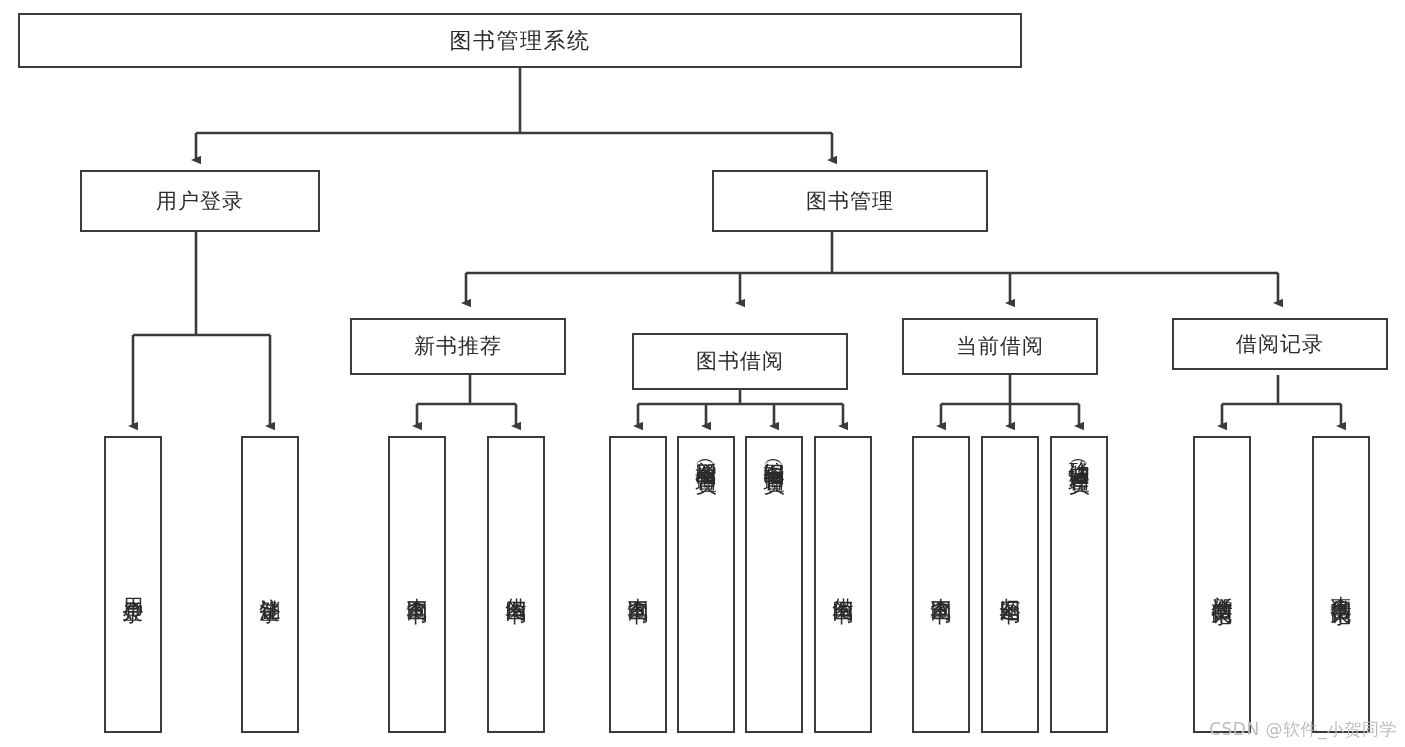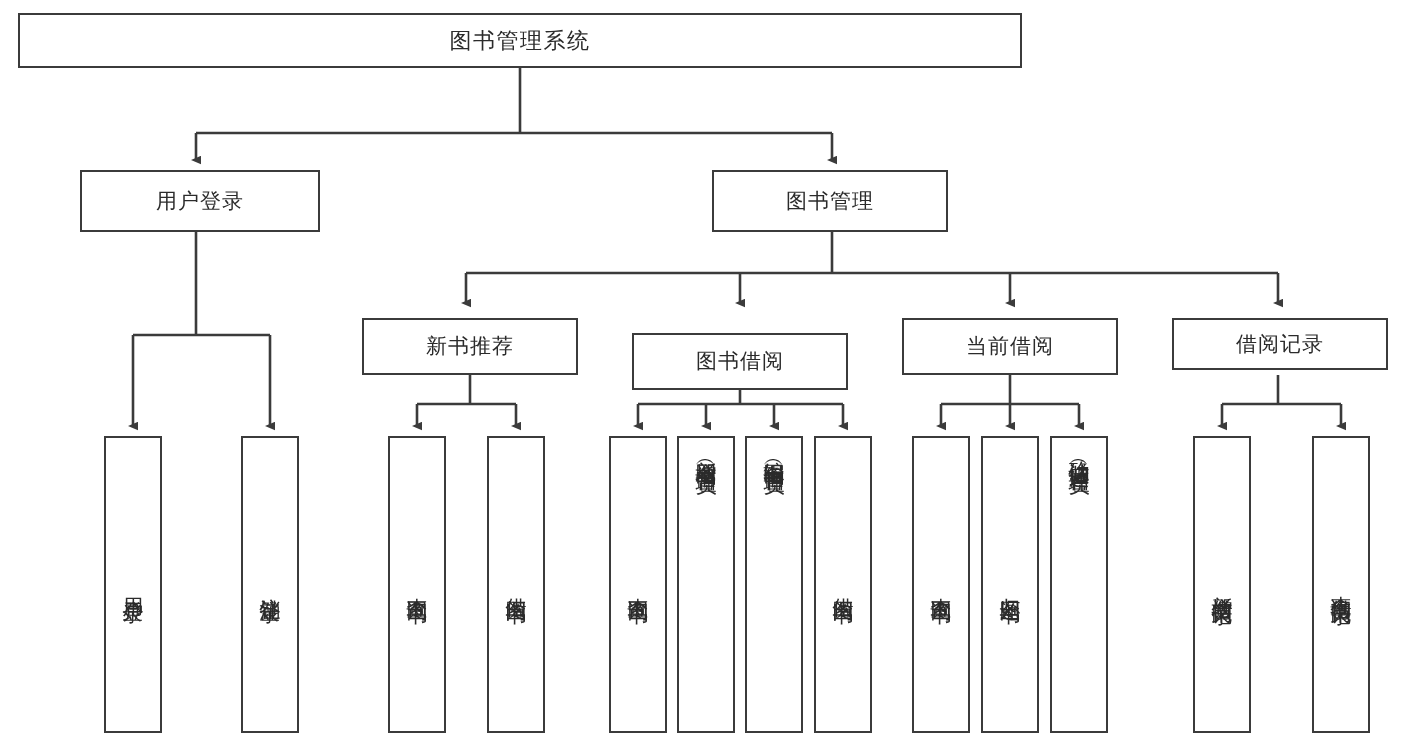--- a/index.html
+++ b/index.html
@@ -144,7 +144,7 @@
   <div class="node h" style="left:80px; top:170px; width:240px; height:62px;">
     <span class="node-label">用户登录</span>
   </div>
-  <div class="node h" style="left:712px; top:170px; width:236px; height:62px;">
+  <div class="node h" style="left:712px; top:170px; width:276px; height:62px;">
     <span class="node-label">图书管理</span>
   </div>
 

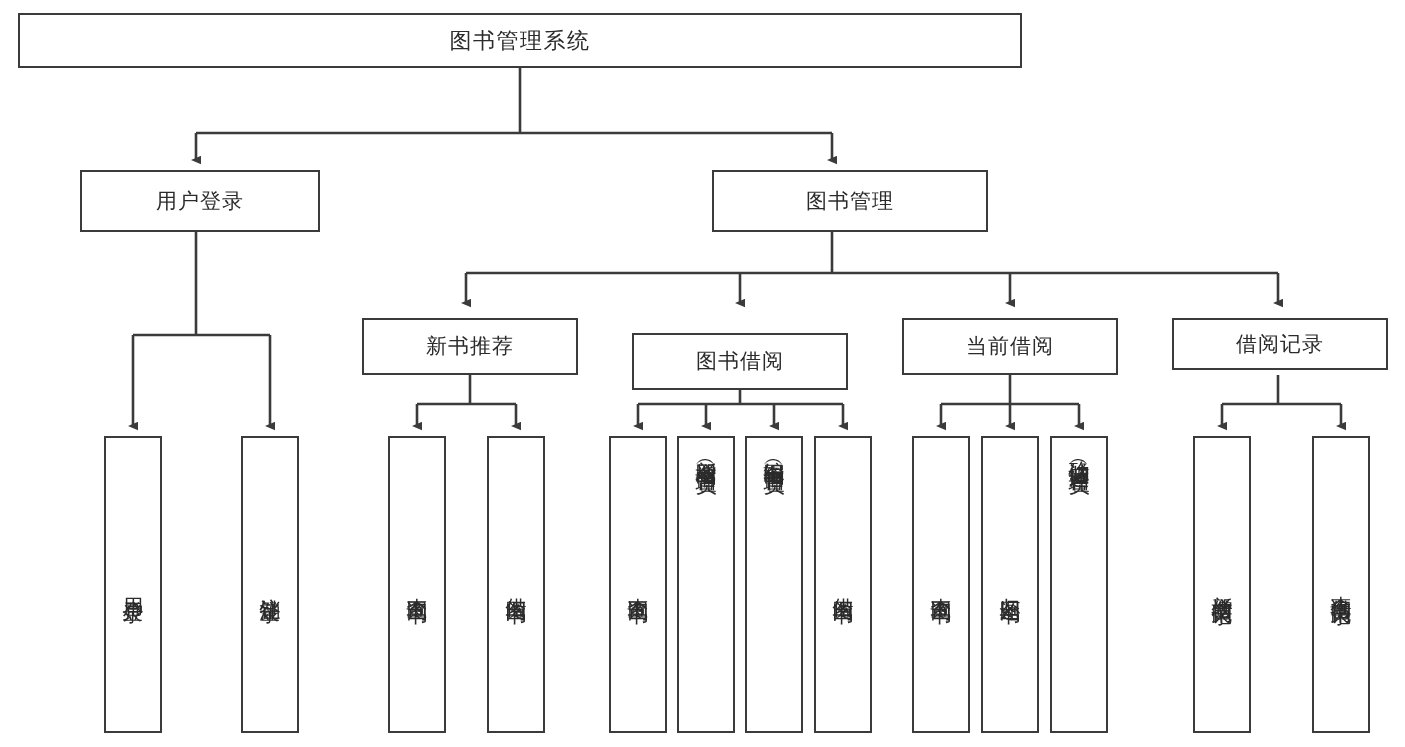--- a/index.html
+++ b/index.html
@@ -148,7 +148,7 @@
     <span class="node-label">图书管理</span>
   </div>
 
-  <div class="node h" style="left:362px; top:318px; width:216px; height:57px;">
+  <div class="node h" style="left:350px; top:318px; width:216px; height:57px;">
     <span class="node-label">新书推荐</span>
   </div>
   <div class="node h" style="left:632px; top:318px; width:216px; height:57px;margin-top:15px;">

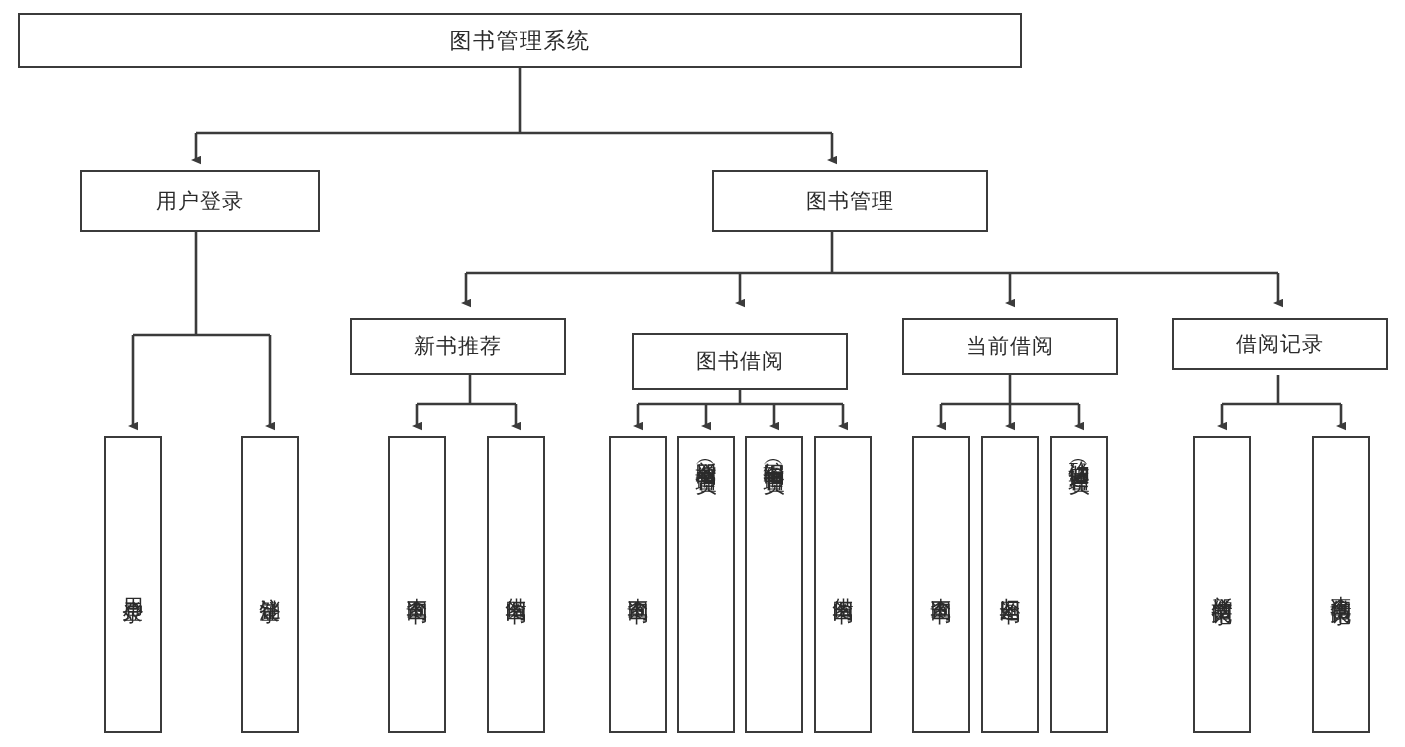--- a/index.html
+++ b/index.html
@@ -154,7 +154,7 @@
   <div class="node h" style="left:632px; top:318px; width:216px; height:57px;margin-top:15px;">
     <span class="node-label">图书借阅</span>
   </div>
-  <div class="node h" style="left:902px; top:318px; width:216px; height:57px;">
+  <div class="node h" style="left:902px; top:318px; width:196px; height:57px;">
     <span class="node-label">当前借阅</span>
   </div>
   <div class="node h" style="left:1172px; top:318px; width:216px; height:52px;">

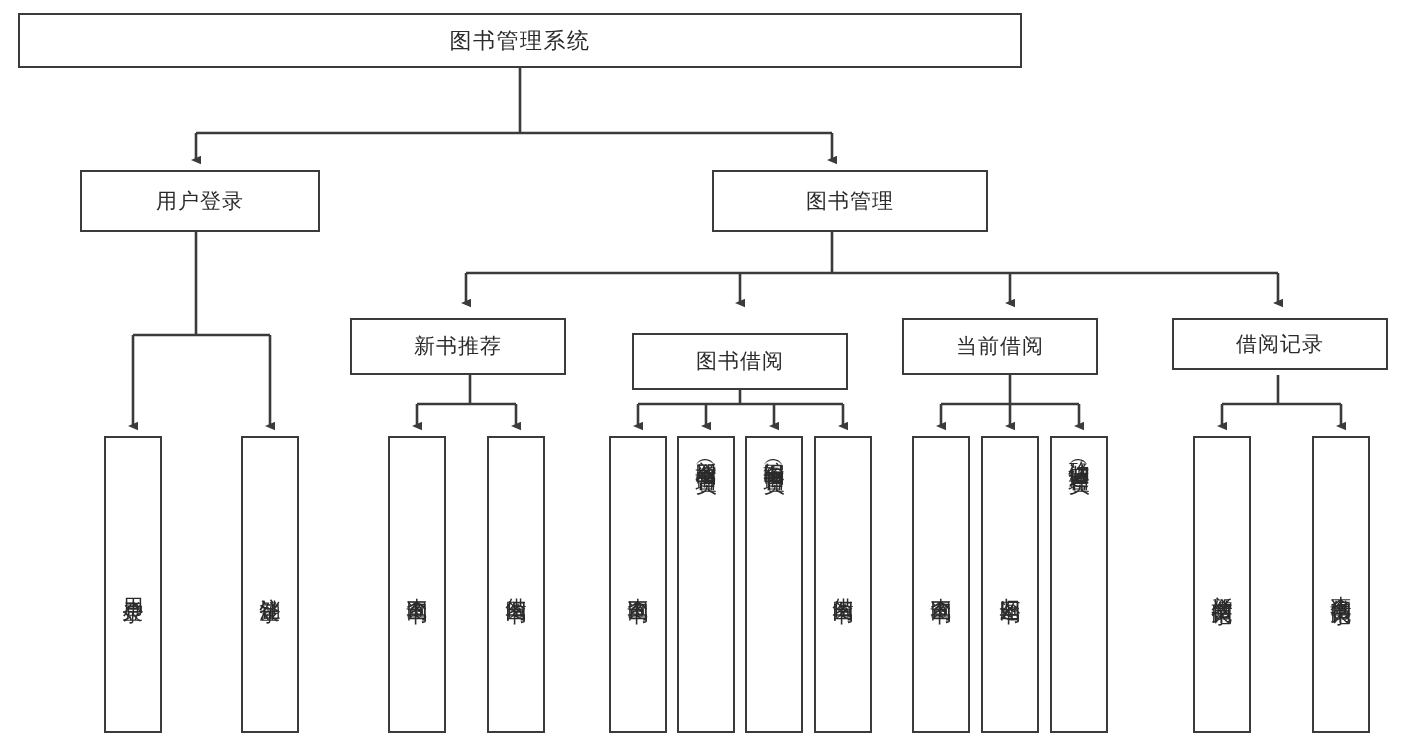--- a/index.html
+++ b/index.html
@@ -205,6 +205,7 @@
     <span class="node-label">查询借阅记录</span>
   </div>
 
+  <div id="watermark">CSDN @软件_小贺同学</div>
 
 </div>
 

